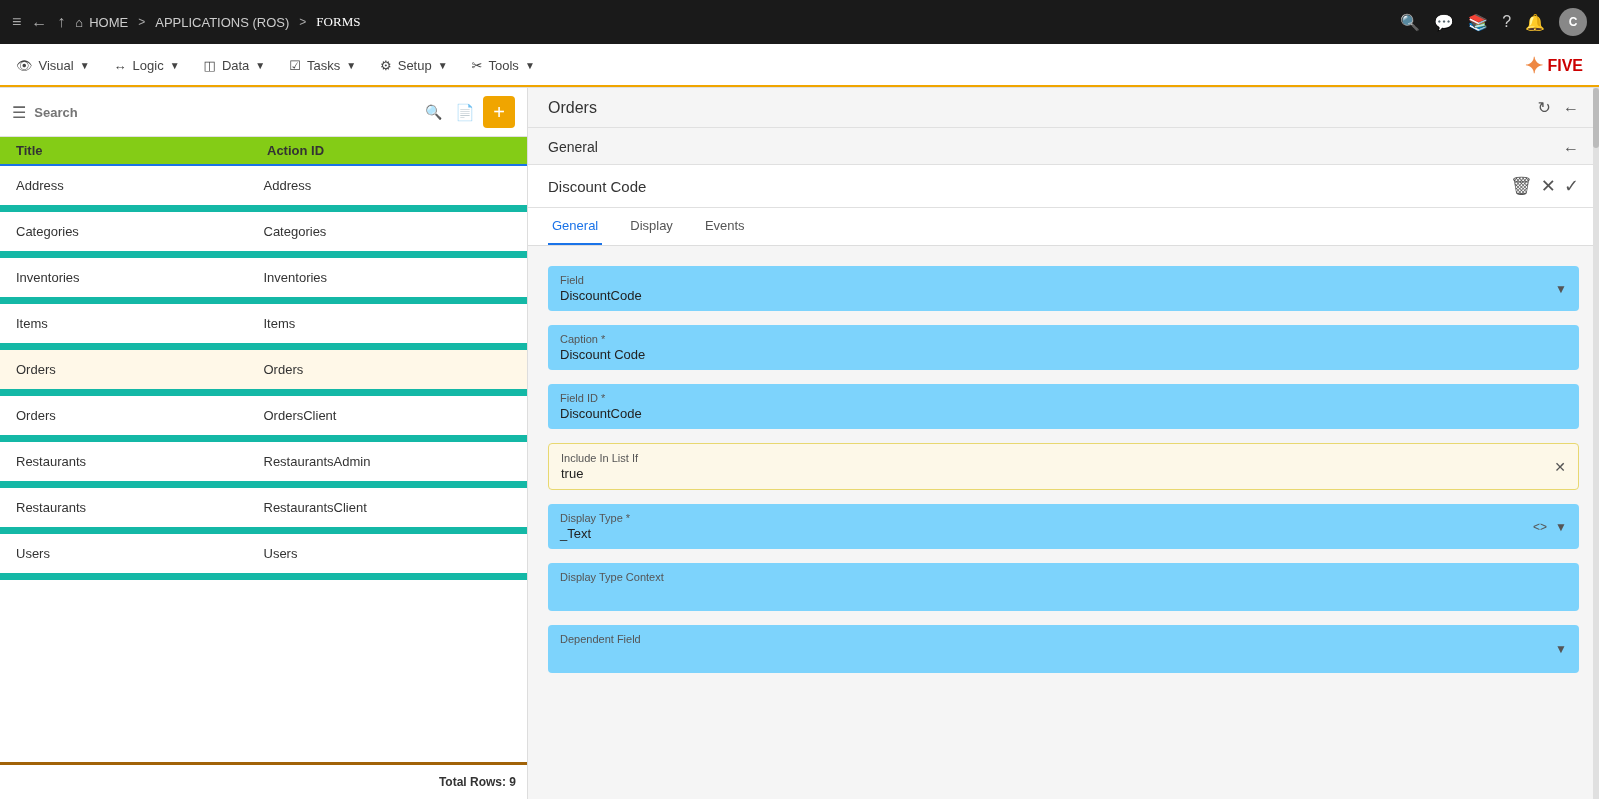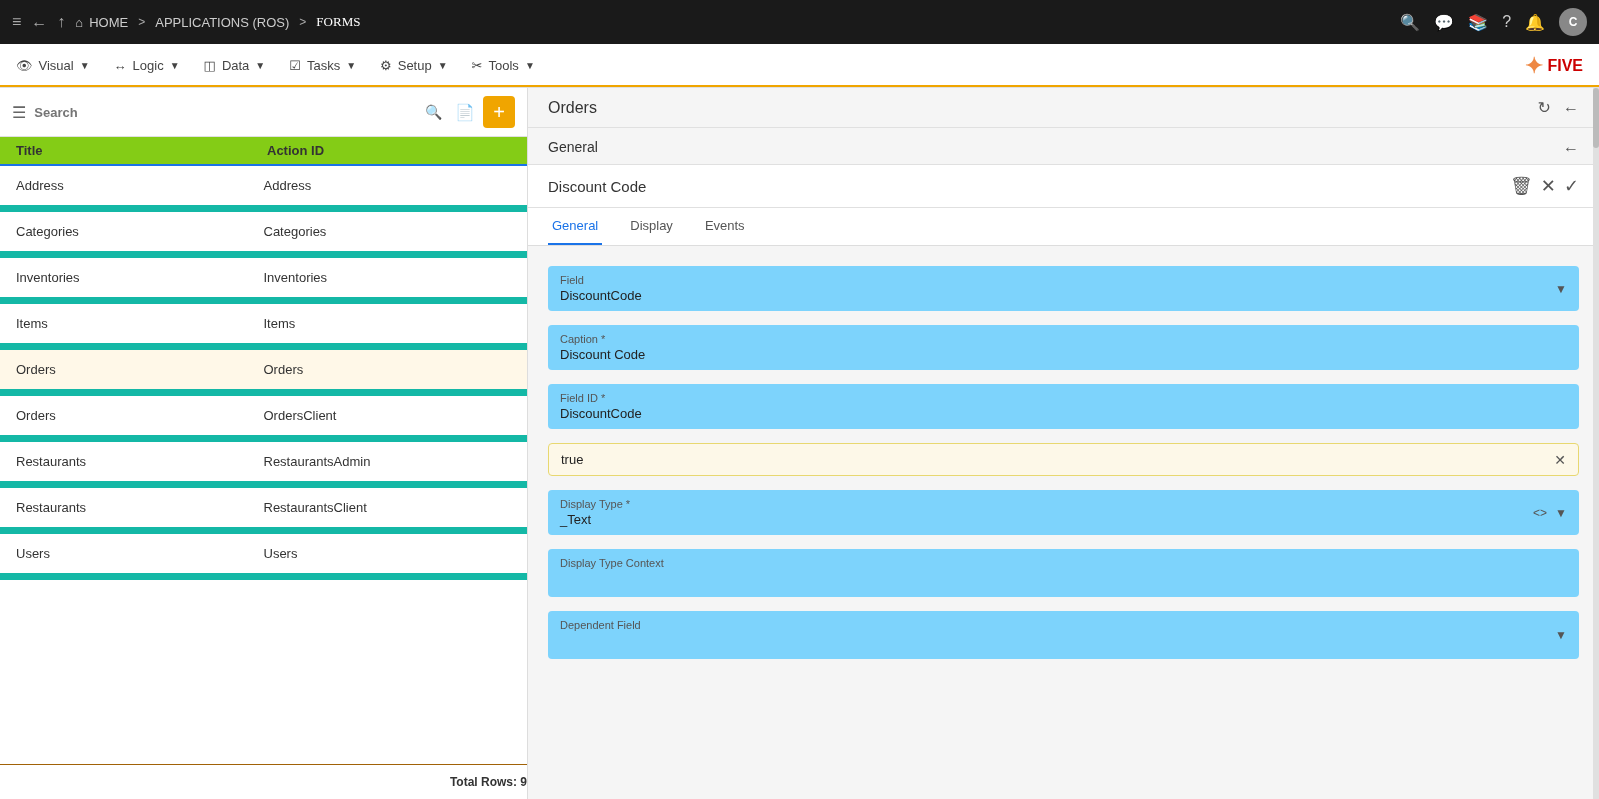--- a/index.html
+++ b/index.html
@@ -463,6 +463,7 @@
 
       <div class="form-field">
         <div class="field-wrapper yellow-bg" style="padding-right:36px;">
+          <div class="field-label">Include In List If</div>
           <input class="field-input" type="text" style="background: transparent;" value="true">
           <span class="field-clear">✕</span>
         </div>

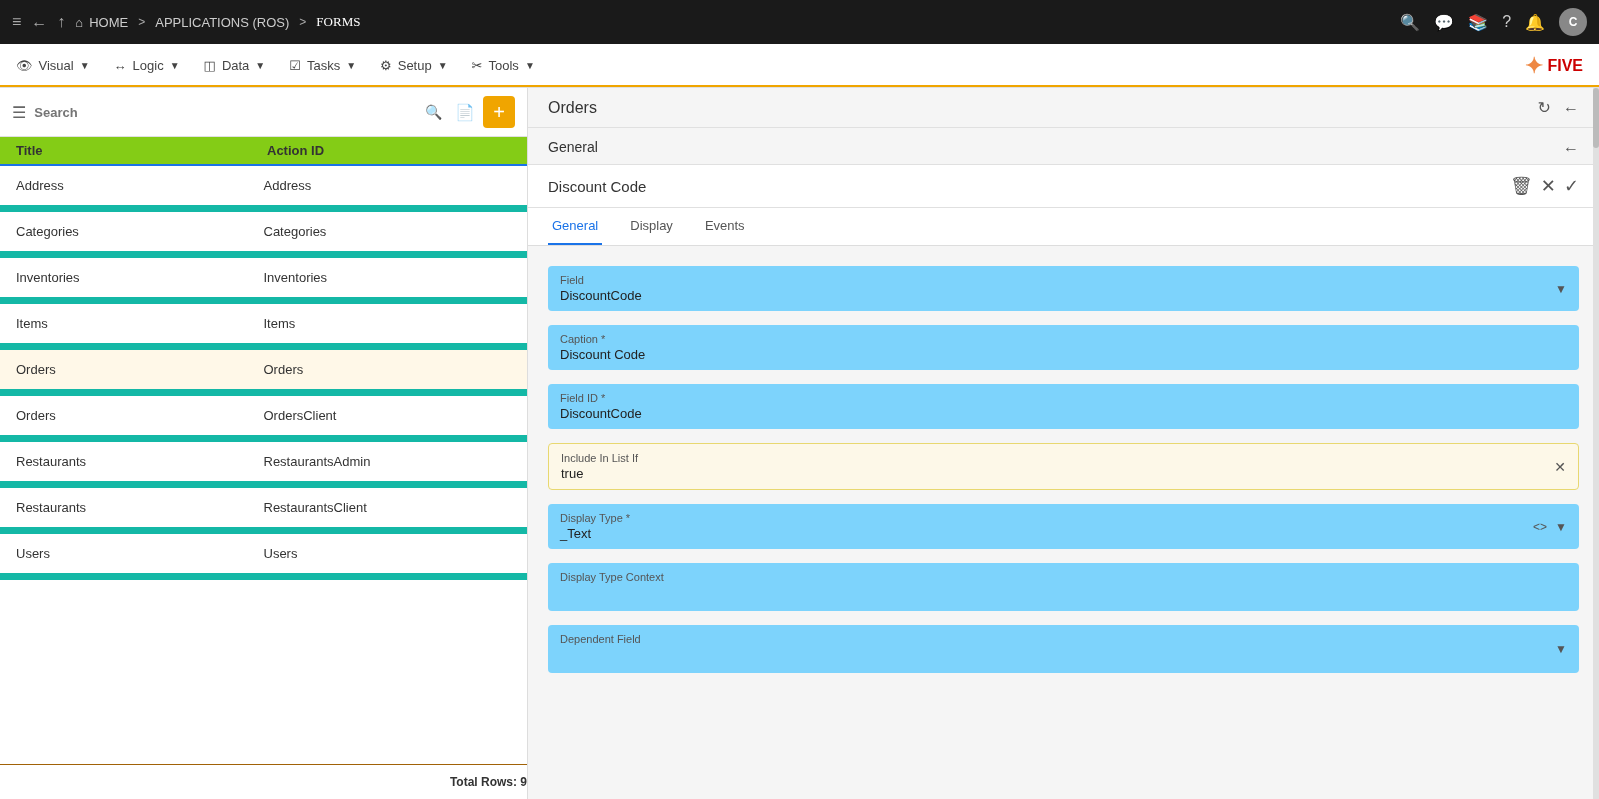--- a/index.html
+++ b/index.html
@@ -135,12 +135,12 @@
     .table-row .col-action { flex: 1; color: #333; }
 
     .table-footer {
-      padding: 10px 0;
+      padding: 10px 11px;
       text-align: right;
       font-weight: bold;
       font-size: 12px;
       color: #333;
-      border-top: 1px solid #a16207;
+      border-top: 3px solid #a16207;
     }
 
     

